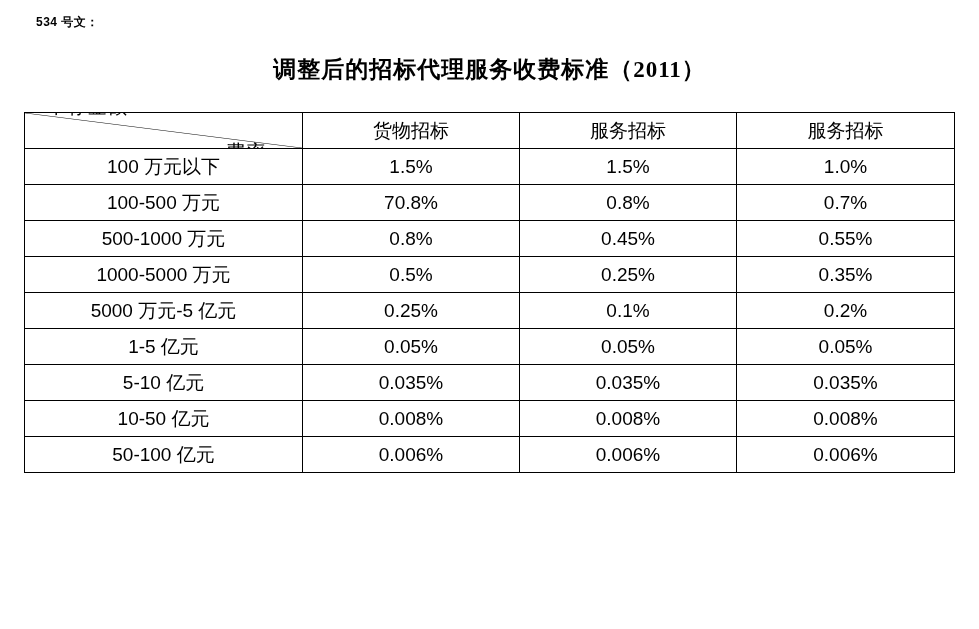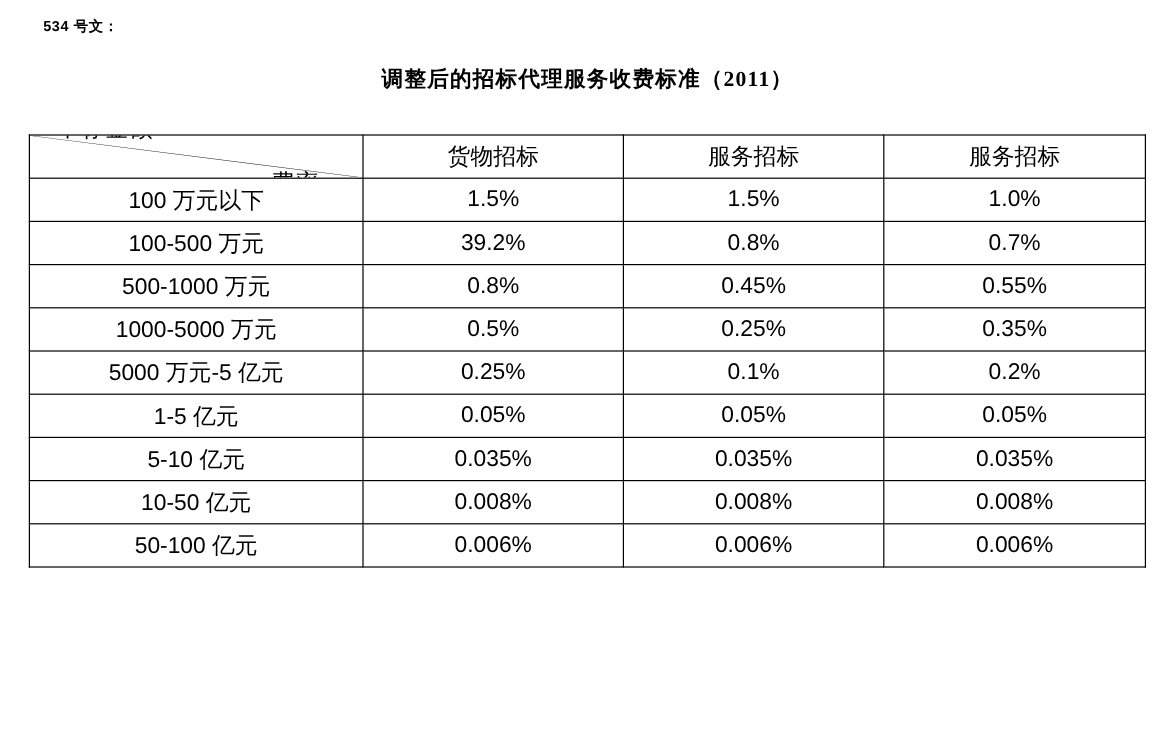--- a/index.html
+++ b/index.html
@@ -36,7 +36,7 @@
     width: 979px;
     text-align: center;
     font-family: "Liberation Serif", serif;
-    font-size: 18px;
+    font-size: 23px;
     font-weight: bold;
     letter-spacing: 1px;
   }

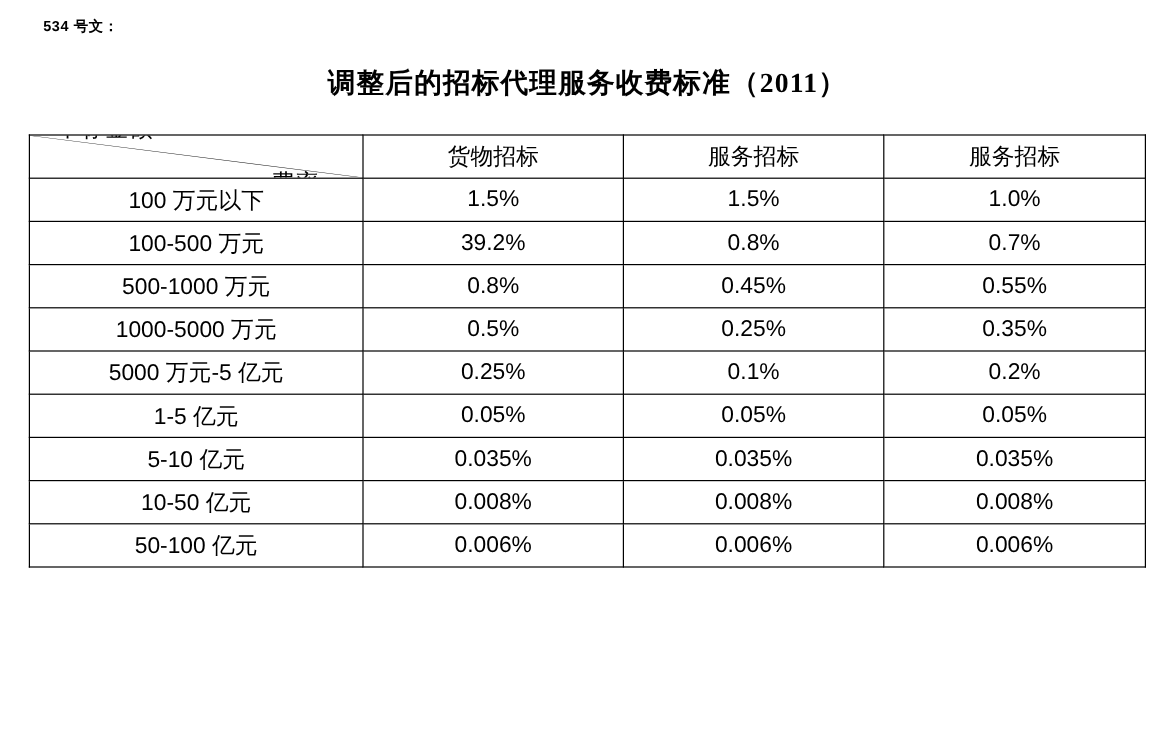--- a/index.html
+++ b/index.html
@@ -147,7 +147,7 @@
       </tr>
       <tr>
         <td class="amount-cell">100-500 万元</td>
-        <td class="rate-cell">39.2%</td>
+        <td class="rate-cell">70.8%</td>
         <td class="rate-cell">0.8%</td>
         <td class="rate-cell">0.7%</td>
       </tr>

